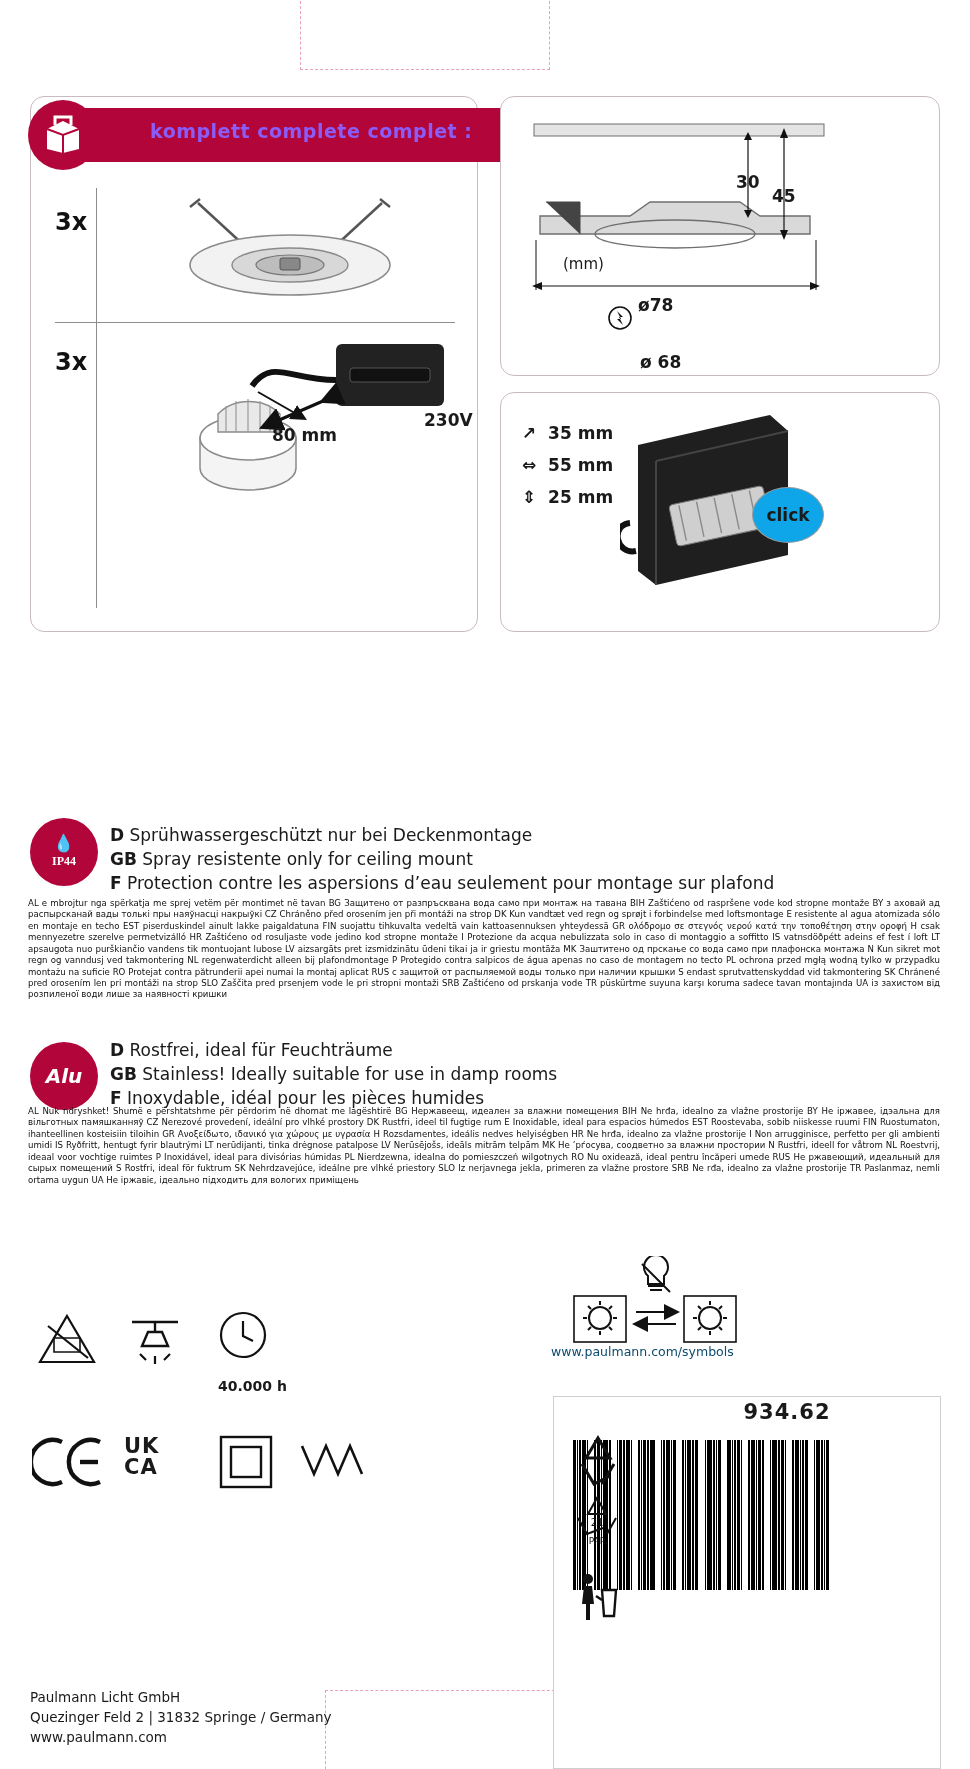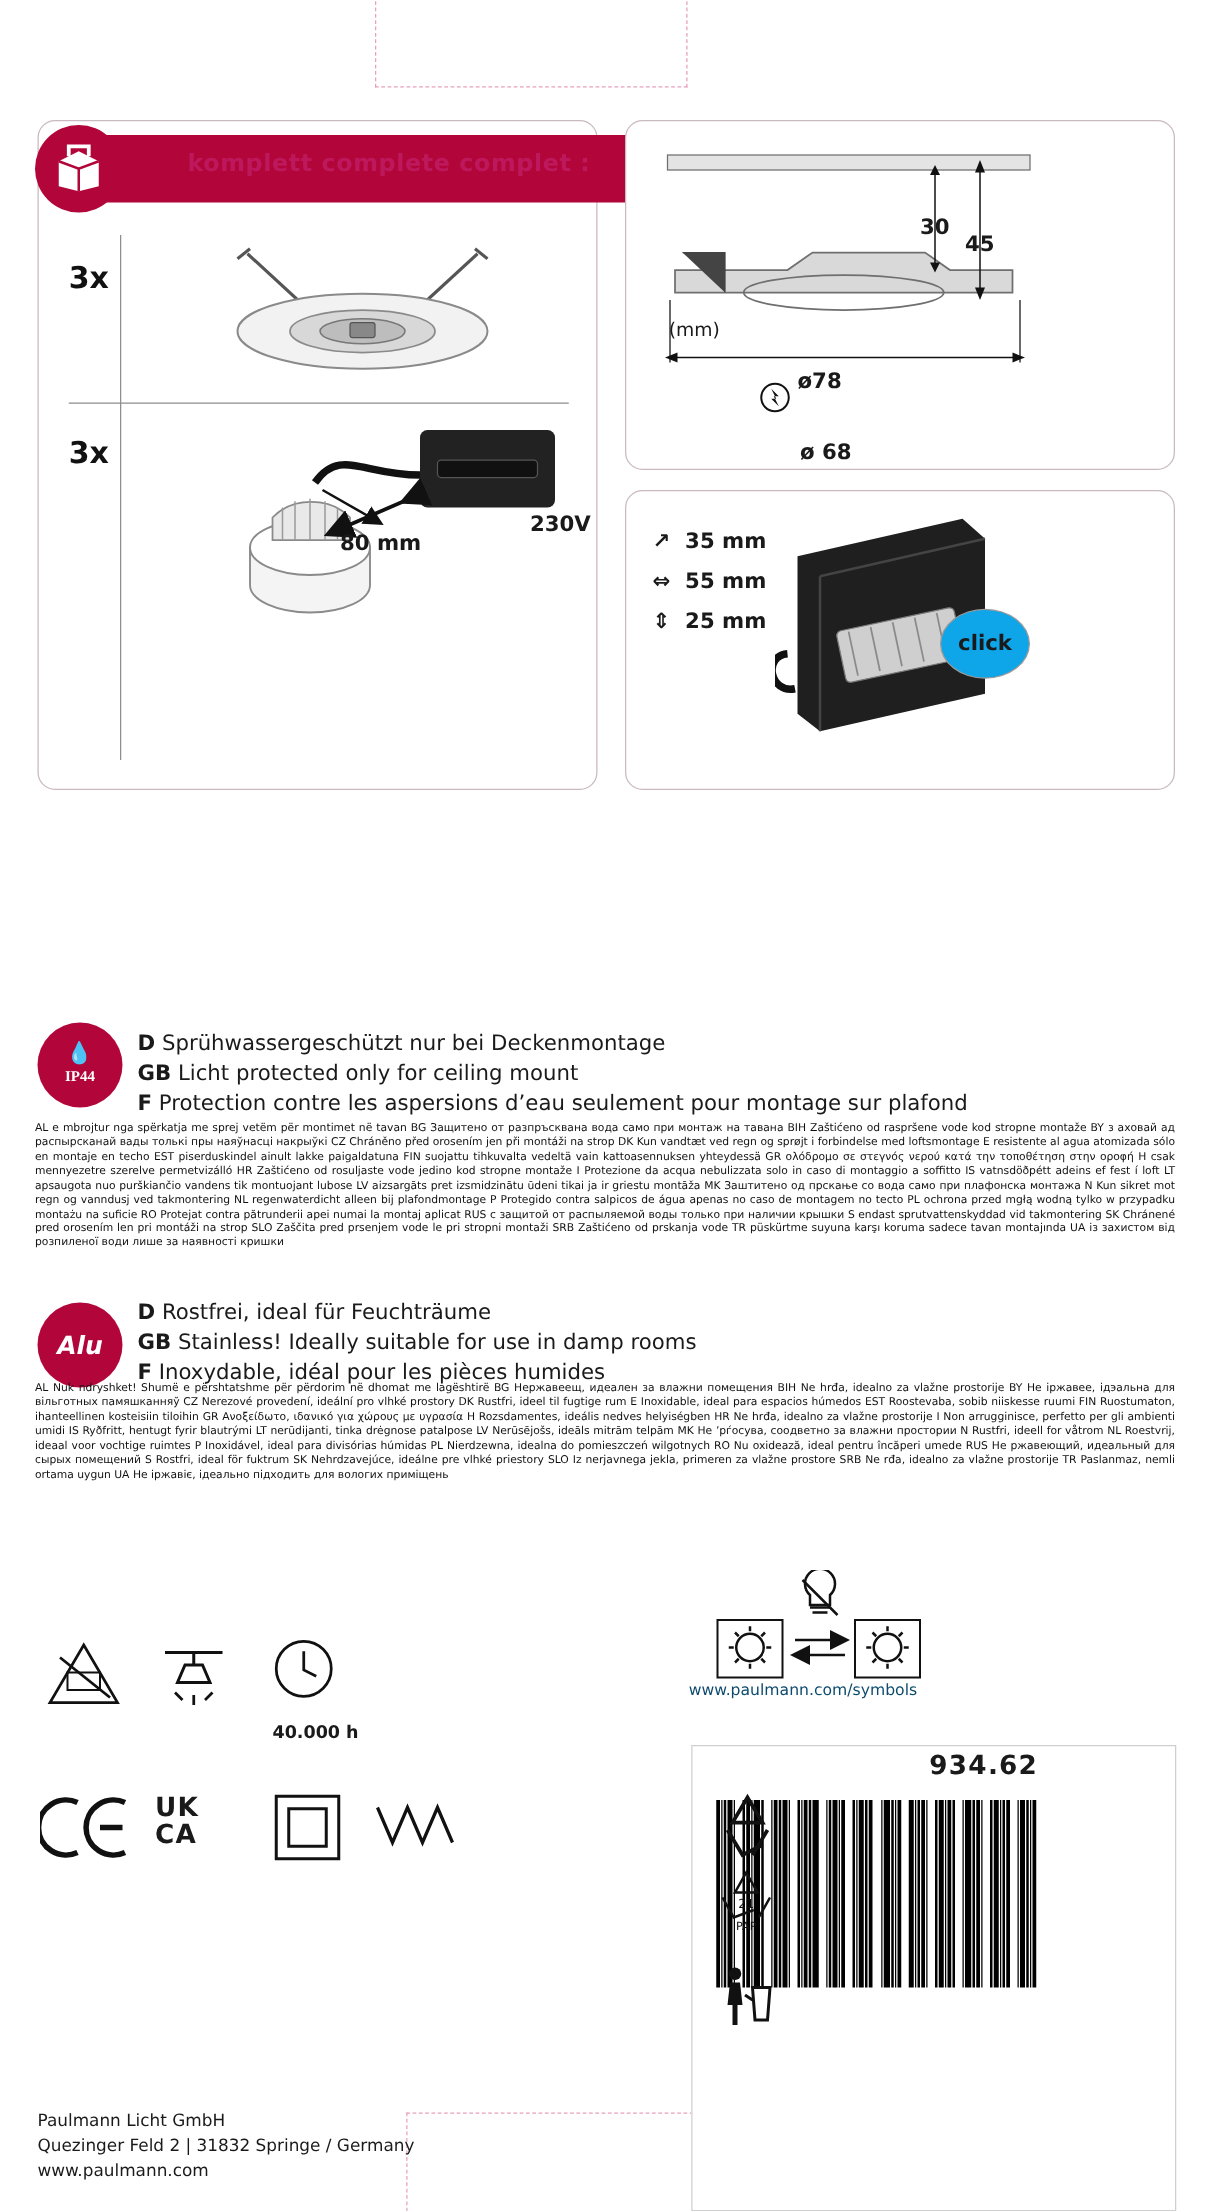--- a/index.html
+++ b/index.html
@@ -40,7 +40,7 @@
   }
   .band-text {
     position:absolute; left:150px; top:120px; width:500px;
-    color:#be185d; font-size:19px; font-weight:bold; letter-spacing:.5px;
+    color:#8b5cf6; font-size:19px; font-weight:bold; letter-spacing:.5px;
     font-family:"DejaVu Sans", sans-serif;
   }
   .box-badge {

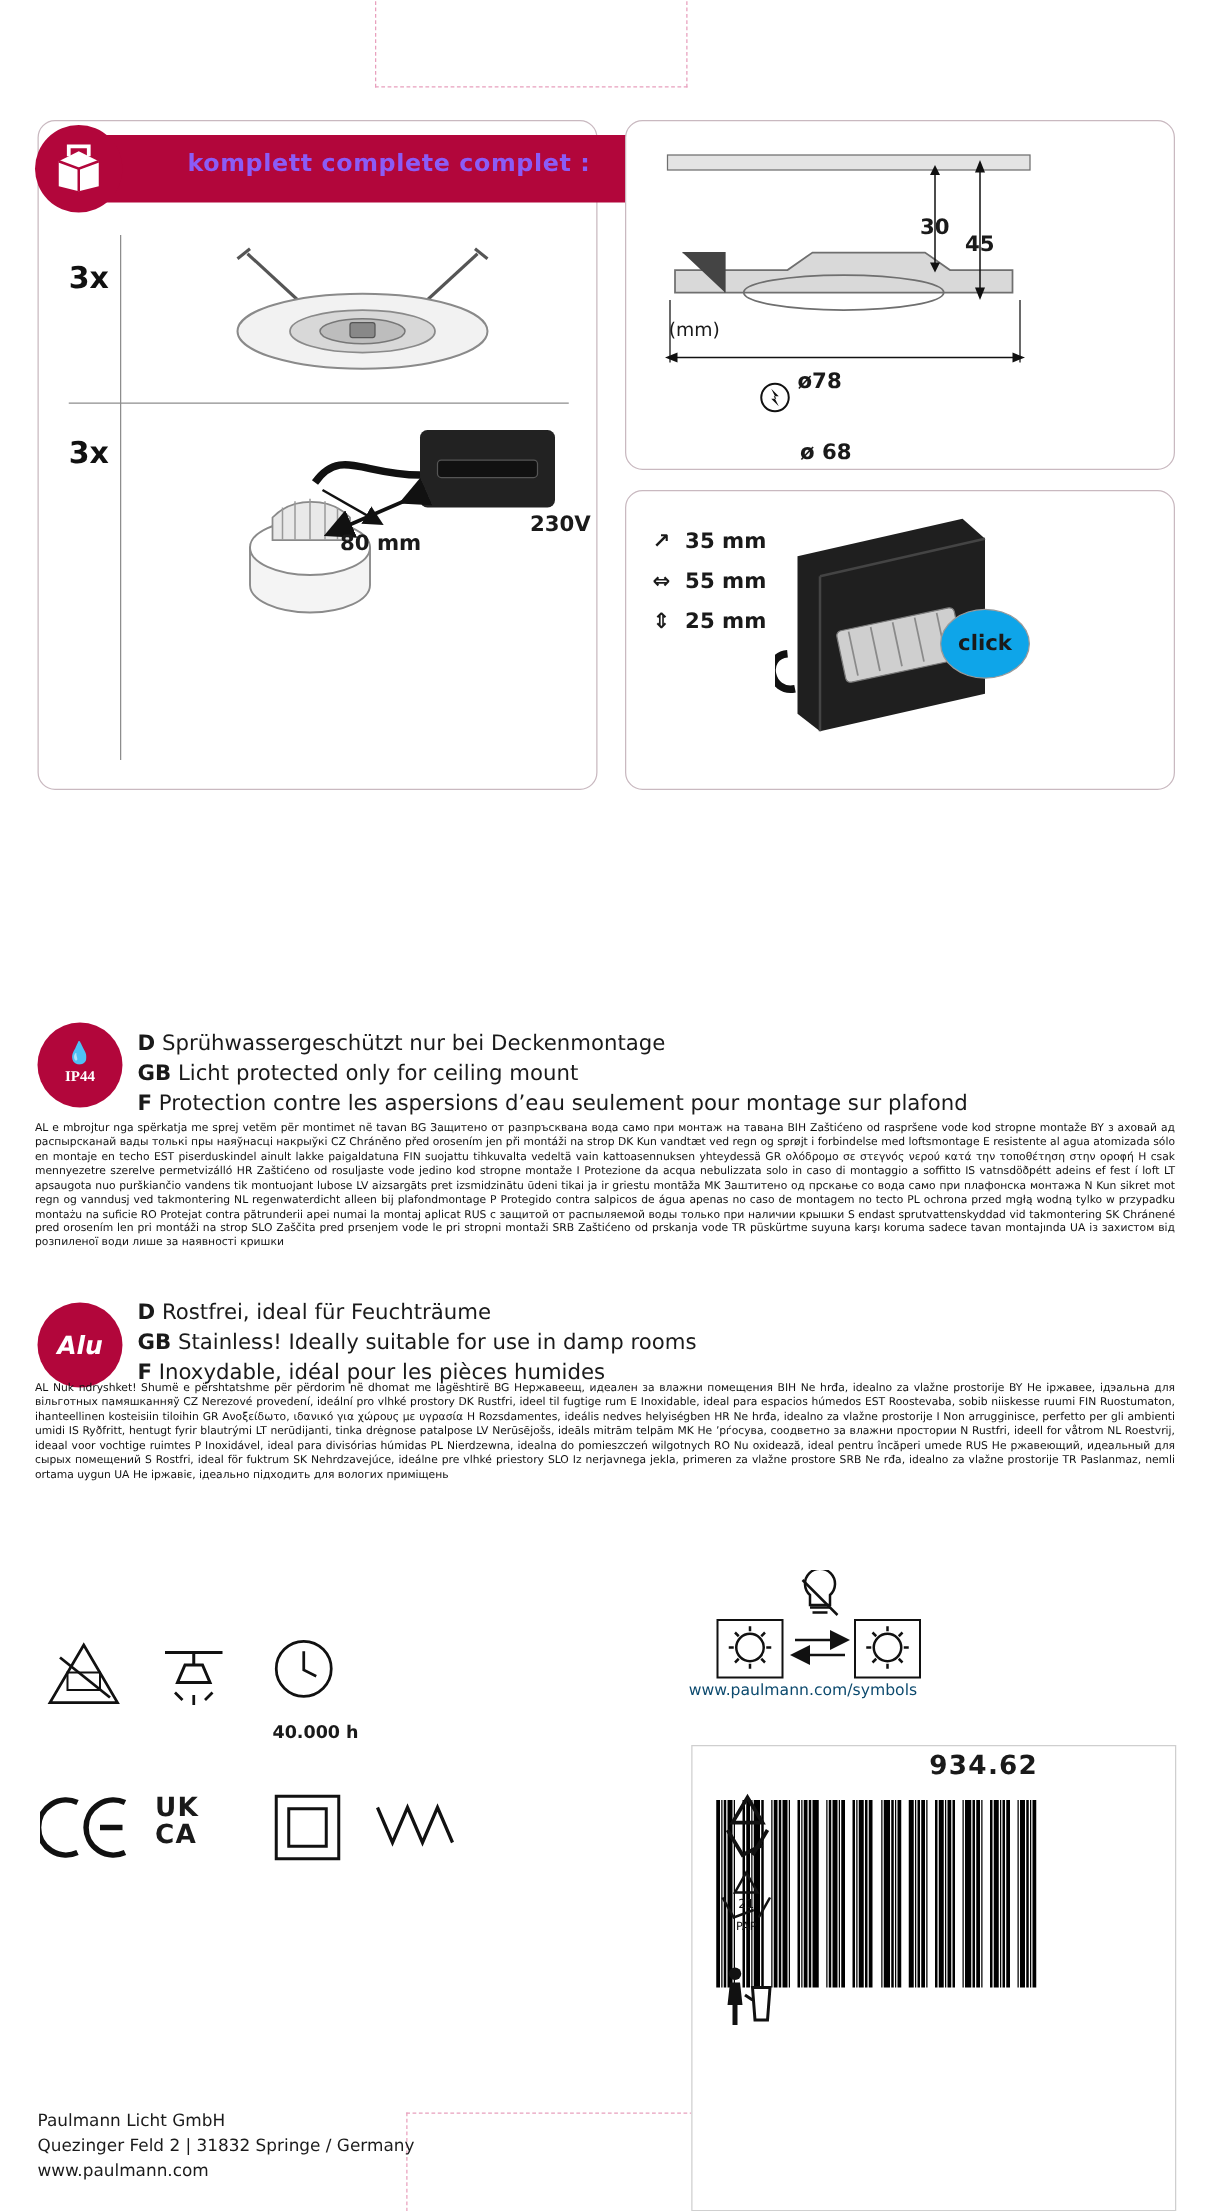--- a/index.html
+++ b/index.html
@@ -191,7 +191,7 @@
       <path d="M-3 -7 L3 -1 L-1 -1 L3 7 L-3 1 L1 1 Z" fill="#111"></path>
     </g>
   </svg>
-  <div class="mm-label" style="left:535px; top:255px;">(mm)</div>
+  <div class="mm-label" style="left:535px; top:255px;padding-left:28px;">(mm)</div>
   <div class="dim-num" style="left:736px; top:172px;">30</div>
   <div class="dim-num" style="left:772px; top:186px;">45</div>
   <div class="dim-num" style="left:638px; top:295px;">ø78</div>

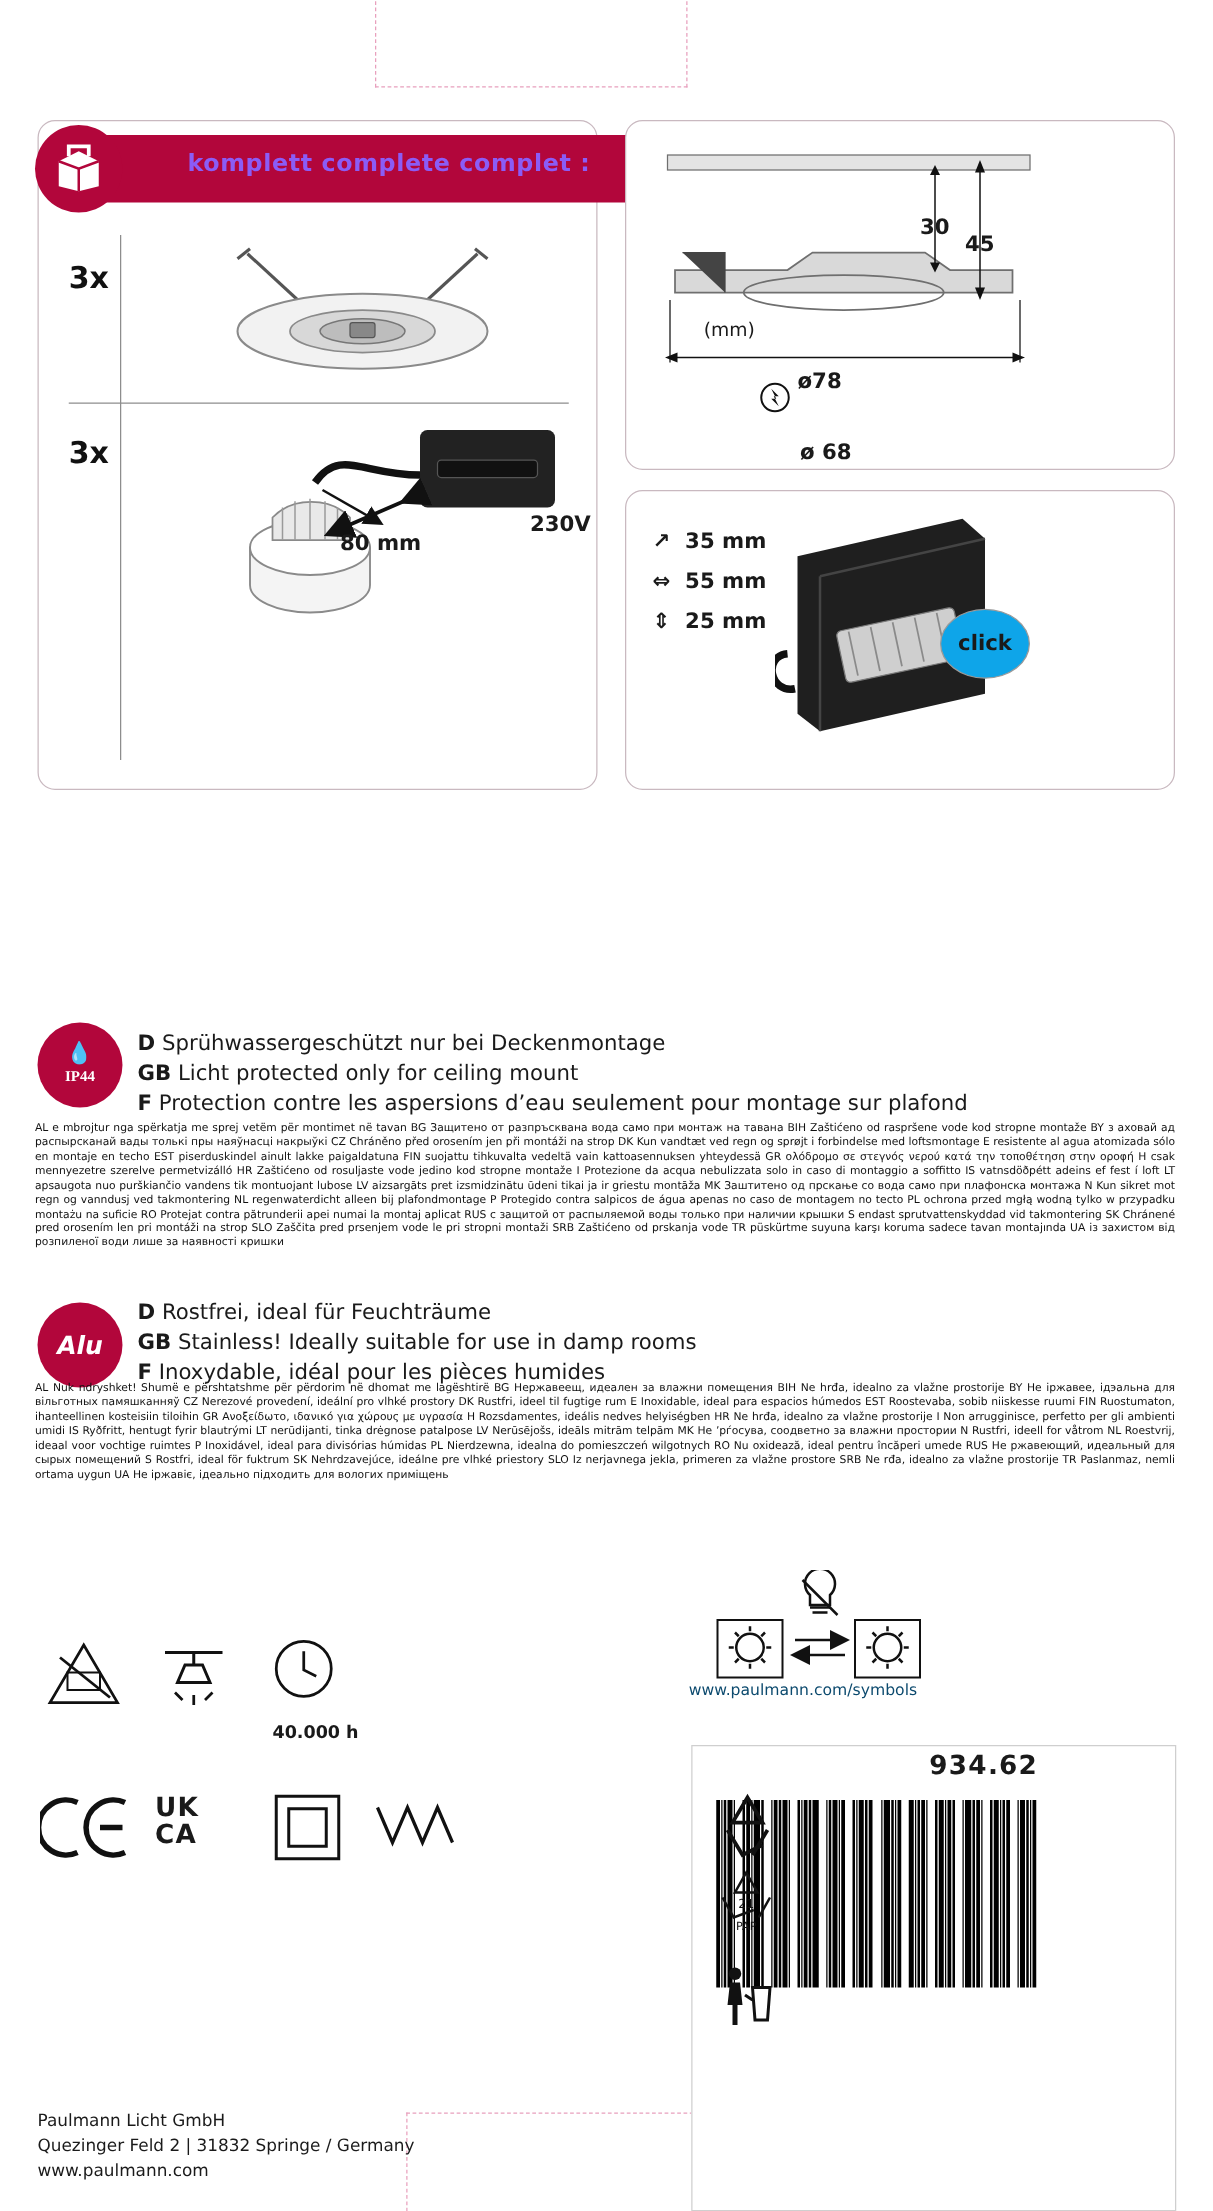--- a/index.html
+++ b/index.html
@@ -239,7 +239,7 @@
     </div>
     <div>
       <b>GB</b>
-      <span>Licht protected only for ceiling mount</span>
+      <span>Spray resistente only for ceiling mount</span>
     </div>
     <div>
       <b>F</b>

